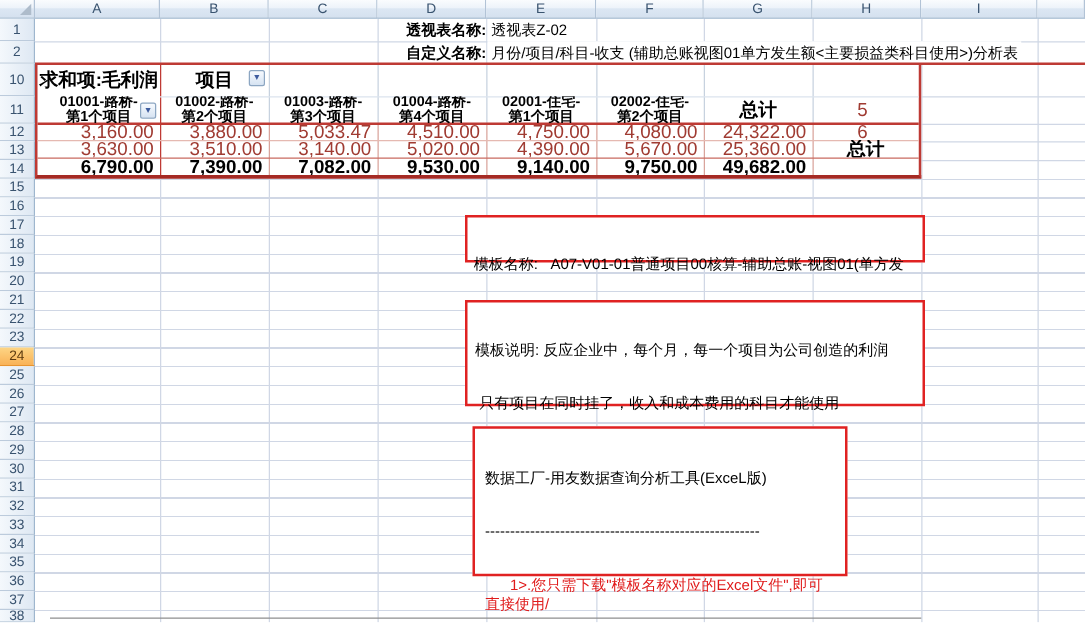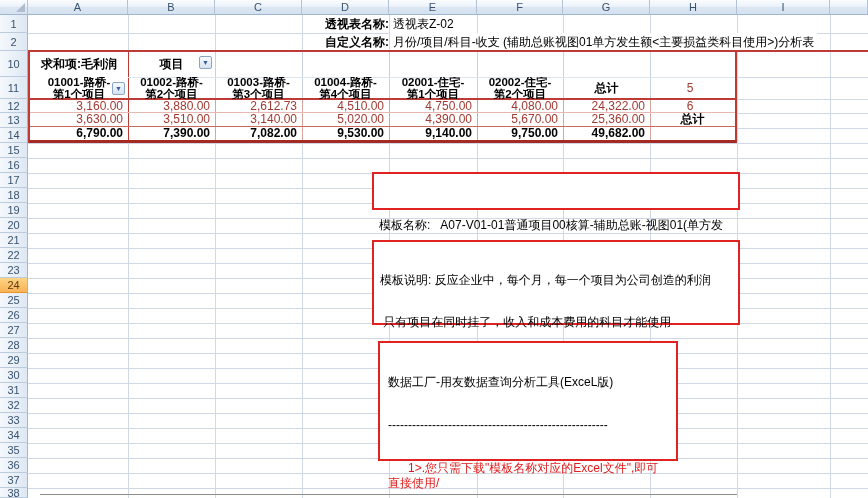--- a/index.html
+++ b/index.html
@@ -48,7 +48,7 @@
   .pgrid{position:absolute;left:0;top:0;width:705px;height:88px;display:grid;z-index:3;
          grid-template-columns:98px 87px 87px 87px 88px 86px 87px 85px;
          grid-template-rows:25px 22px 13px 14px 14px;}
-  .pc{display:flex;align-items:center;justify-content:center;font-size:12px;font-weight:bold;color:#000;overflow:hidden;}
+  .pc{display:flex;align-items:center;justify-content:center;font-size:15px;font-weight:bold;color:#000;overflow:hidden;}
   .pc.hdr2{flex-direction:column;line-height:12px;font-size:11.5px;text-align:center;justify-content:center;}
   .pc.num{justify-content:flex-end;padding-right:5px;font-weight:normal;color:#A03B32;box-sizing:border-box;}
   .pc.numb{justify-content:flex-end;padding-right:5px;font-weight:bold;color:#000;box-sizing:border-box;}

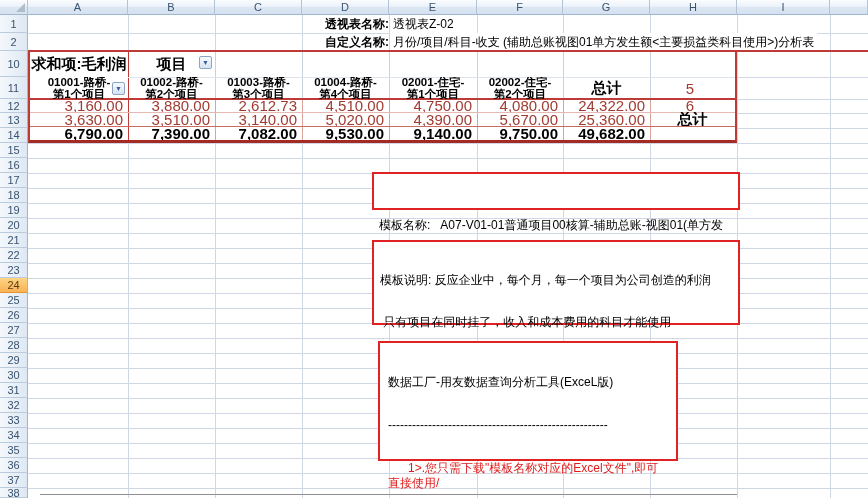--- a/index.html
+++ b/index.html
@@ -198,7 +198,7 @@
         <div class="pc num" style="justify-content:center">5</div>
         <div class="pc num">3,160.00</div>
         <div class="pc num">3,880.00</div>
-        <div class="pc num">2,612.73</div>
+        <div class="pc num">5,033.47</div>
         <div class="pc num">4,510.00</div>
         <div class="pc num">4,750.00</div>
         <div class="pc num">4,080.00</div>

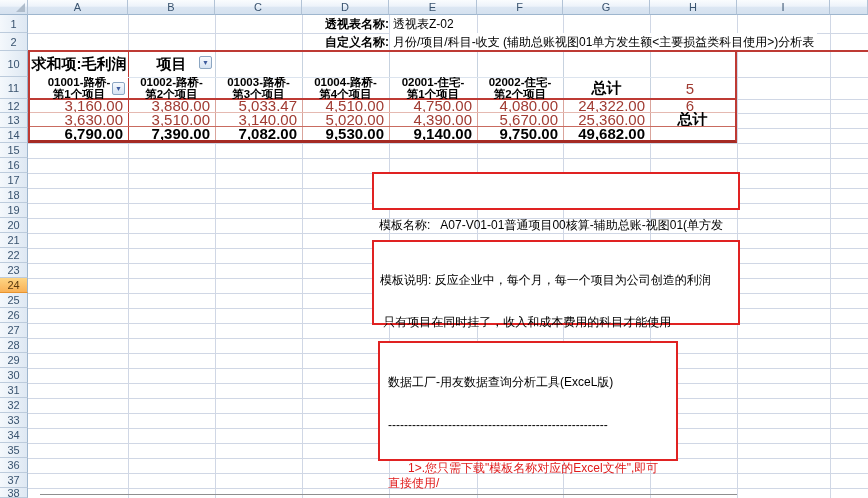--- a/index.html
+++ b/index.html
@@ -231,7 +231,7 @@
         </div>
     </div>
 
-    <div class="note" style="left:344px;top:157px;width:368px;height:38px;padding:16px 5px">
+    <div class="note" style="left:344px;top:157px;width:368px;height:38px;padding:2px 5px">
       <span class="ln">模板名称:   A07-V01-01普通项目00核算-辅助总账-视图01(单方发</span>
       <span class="ln">生)-3-透视表02</span>
     </div>

